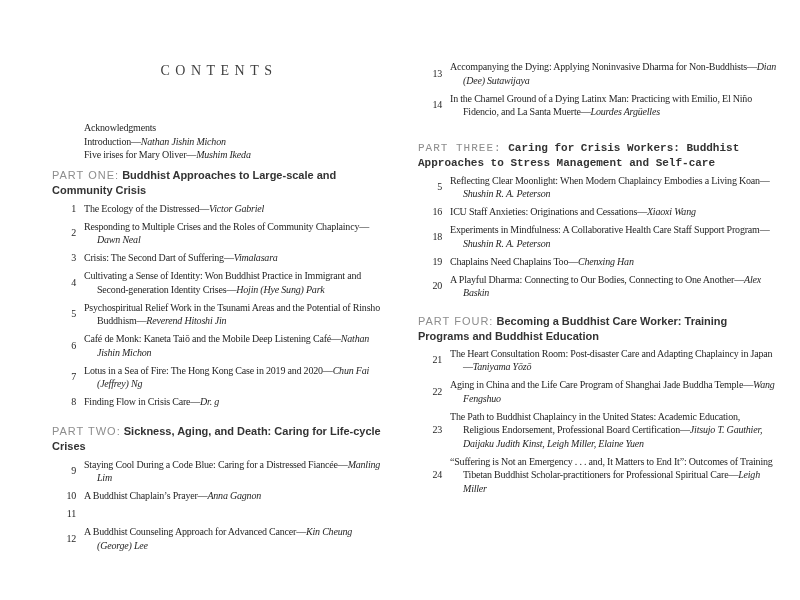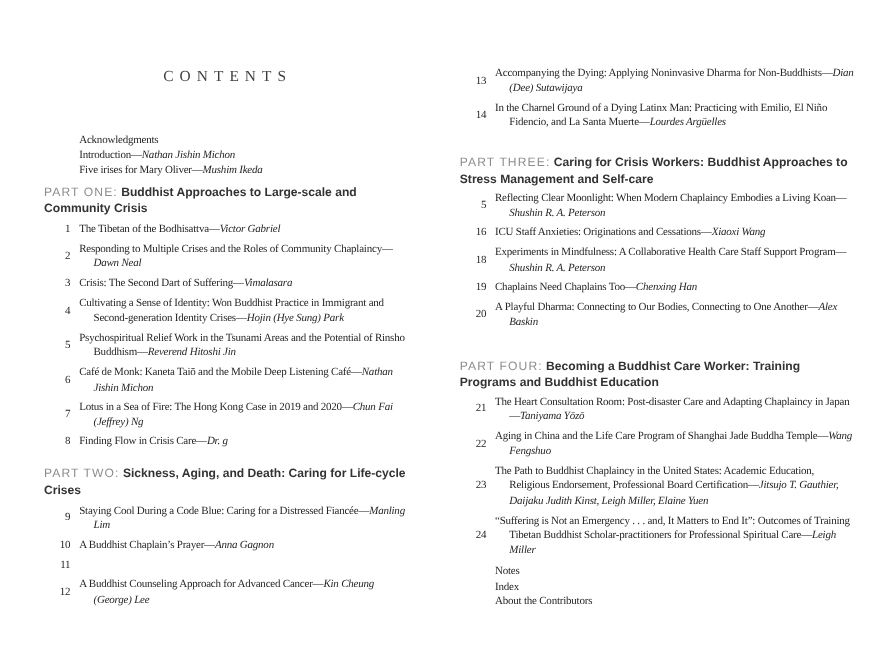--- a/index.html
+++ b/index.html
@@ -7,7 +7,7 @@
   .page{position:relative;width:800px;height:600px;background:#ffffff;
         font-family:"Liberation Serif",serif;color:#262626;}
   .col{position:absolute;top:0;}
-  .col-left{left:40px;width:334px;}
+  .col-left{left:52px;width:334px;}
   .col-right{left:418px;width:360px;}
 
   .contents-title{margin-top:63px;text-align:center;font-size:14px;line-height:16px;

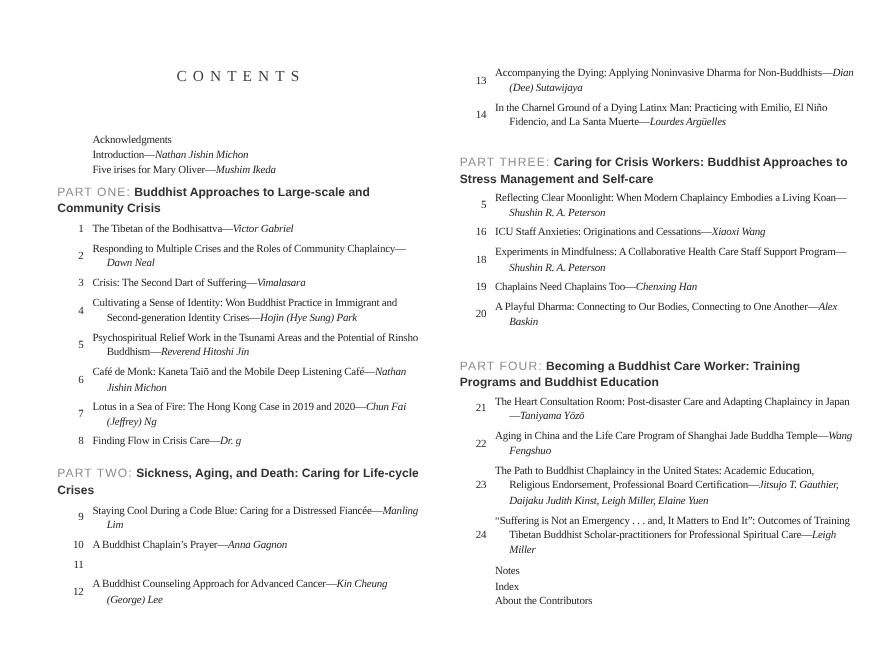--- a/index.html
+++ b/index.html
@@ -21,7 +21,7 @@
   .part-label{font-weight:normal;color:#8d8d8d;letter-spacing:1px;}
   .ph-one{margin-top:6px;}
   .ph-two{margin-top:15px;}
-  .ph-three{margin-top:22px;}
+  .ph-three{margin-top:22px;font-family:Liberation Mono, monospace;}
   .ph-four{margin-top:26px;}
 
   .entries{margin-top:4px;}

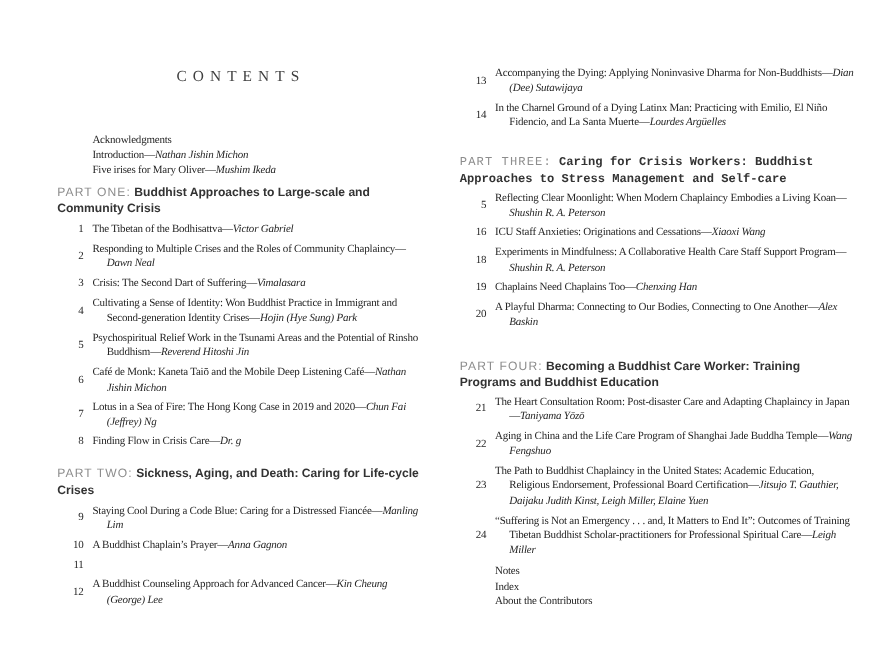--- a/index.html
+++ b/index.html
@@ -54,7 +54,7 @@
     <div class="entries">
       <div class="entry">
           <span class="num">1</span>
-          <span class="etext"><span>The Tibetan of the Bodhisattva—</span><span class="author">Victor Gabriel</span></span>
+          <span class="etext"><span>The Ecology of the Distressed—</span><span class="author">Victor Gabriel</span></span>
         </div>
       <div class="entry">
           <span class="num">2</span>

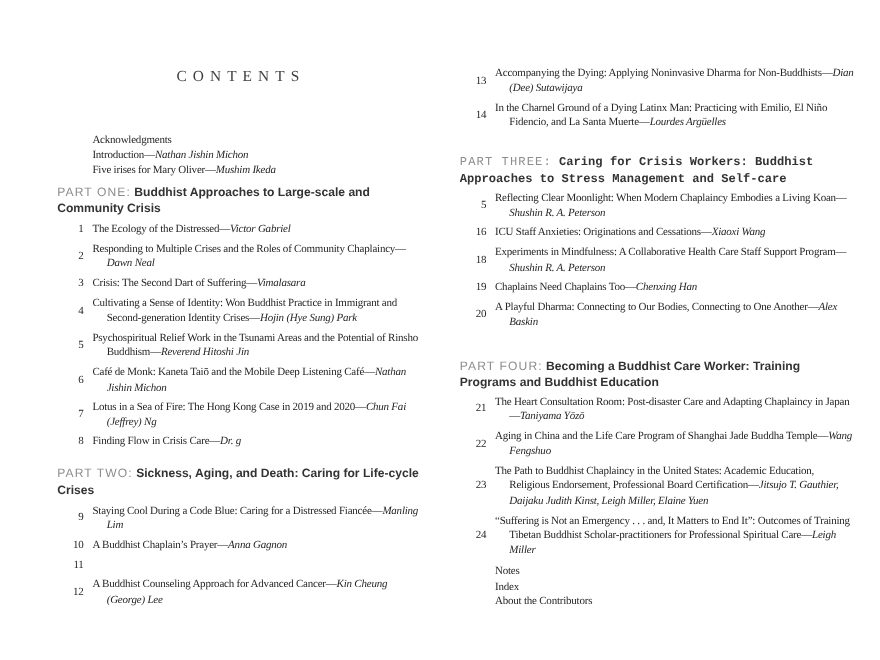--- a/index.html
+++ b/index.html
@@ -22,7 +22,7 @@
   .ph-one{margin-top:6px;}
   .ph-two{margin-top:15px;}
   .ph-three{margin-top:22px;font-family:Liberation Mono, monospace;}
-  .ph-four{margin-top:26px;}
+  .ph-four{margin-top:14px;}
 
   .entries{margin-top:4px;}
   .entries-tight{margin-top:3px;}

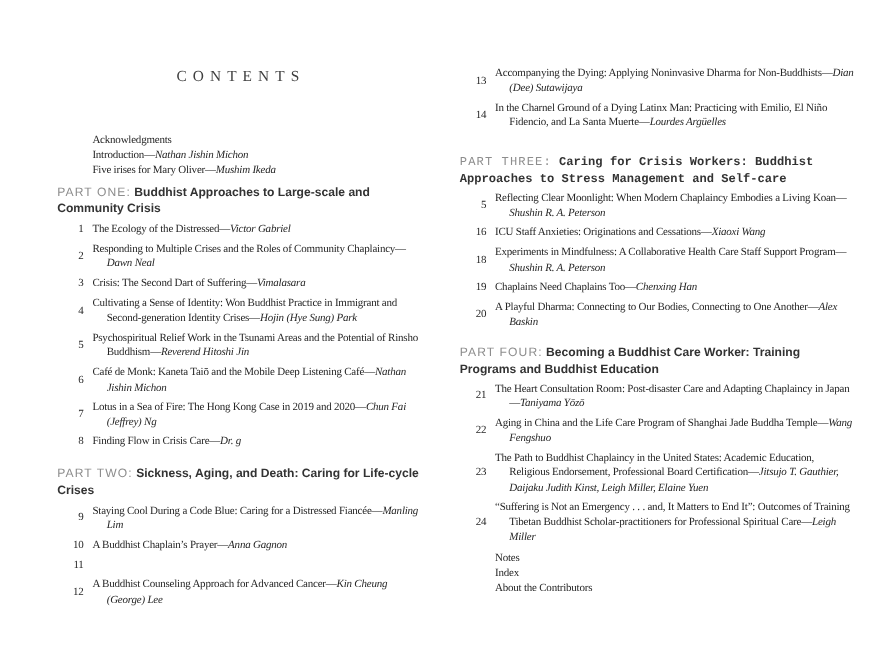--- a/index.html
+++ b/index.html
@@ -167,11 +167,6 @@
         </div>
     </div>
 
-    <div class="back-matter">
-      <div>Notes</div>
-      <div>Index</div>
-      <div>About the Contributors</div>
-    </div>
 
   </div>
 </div>

